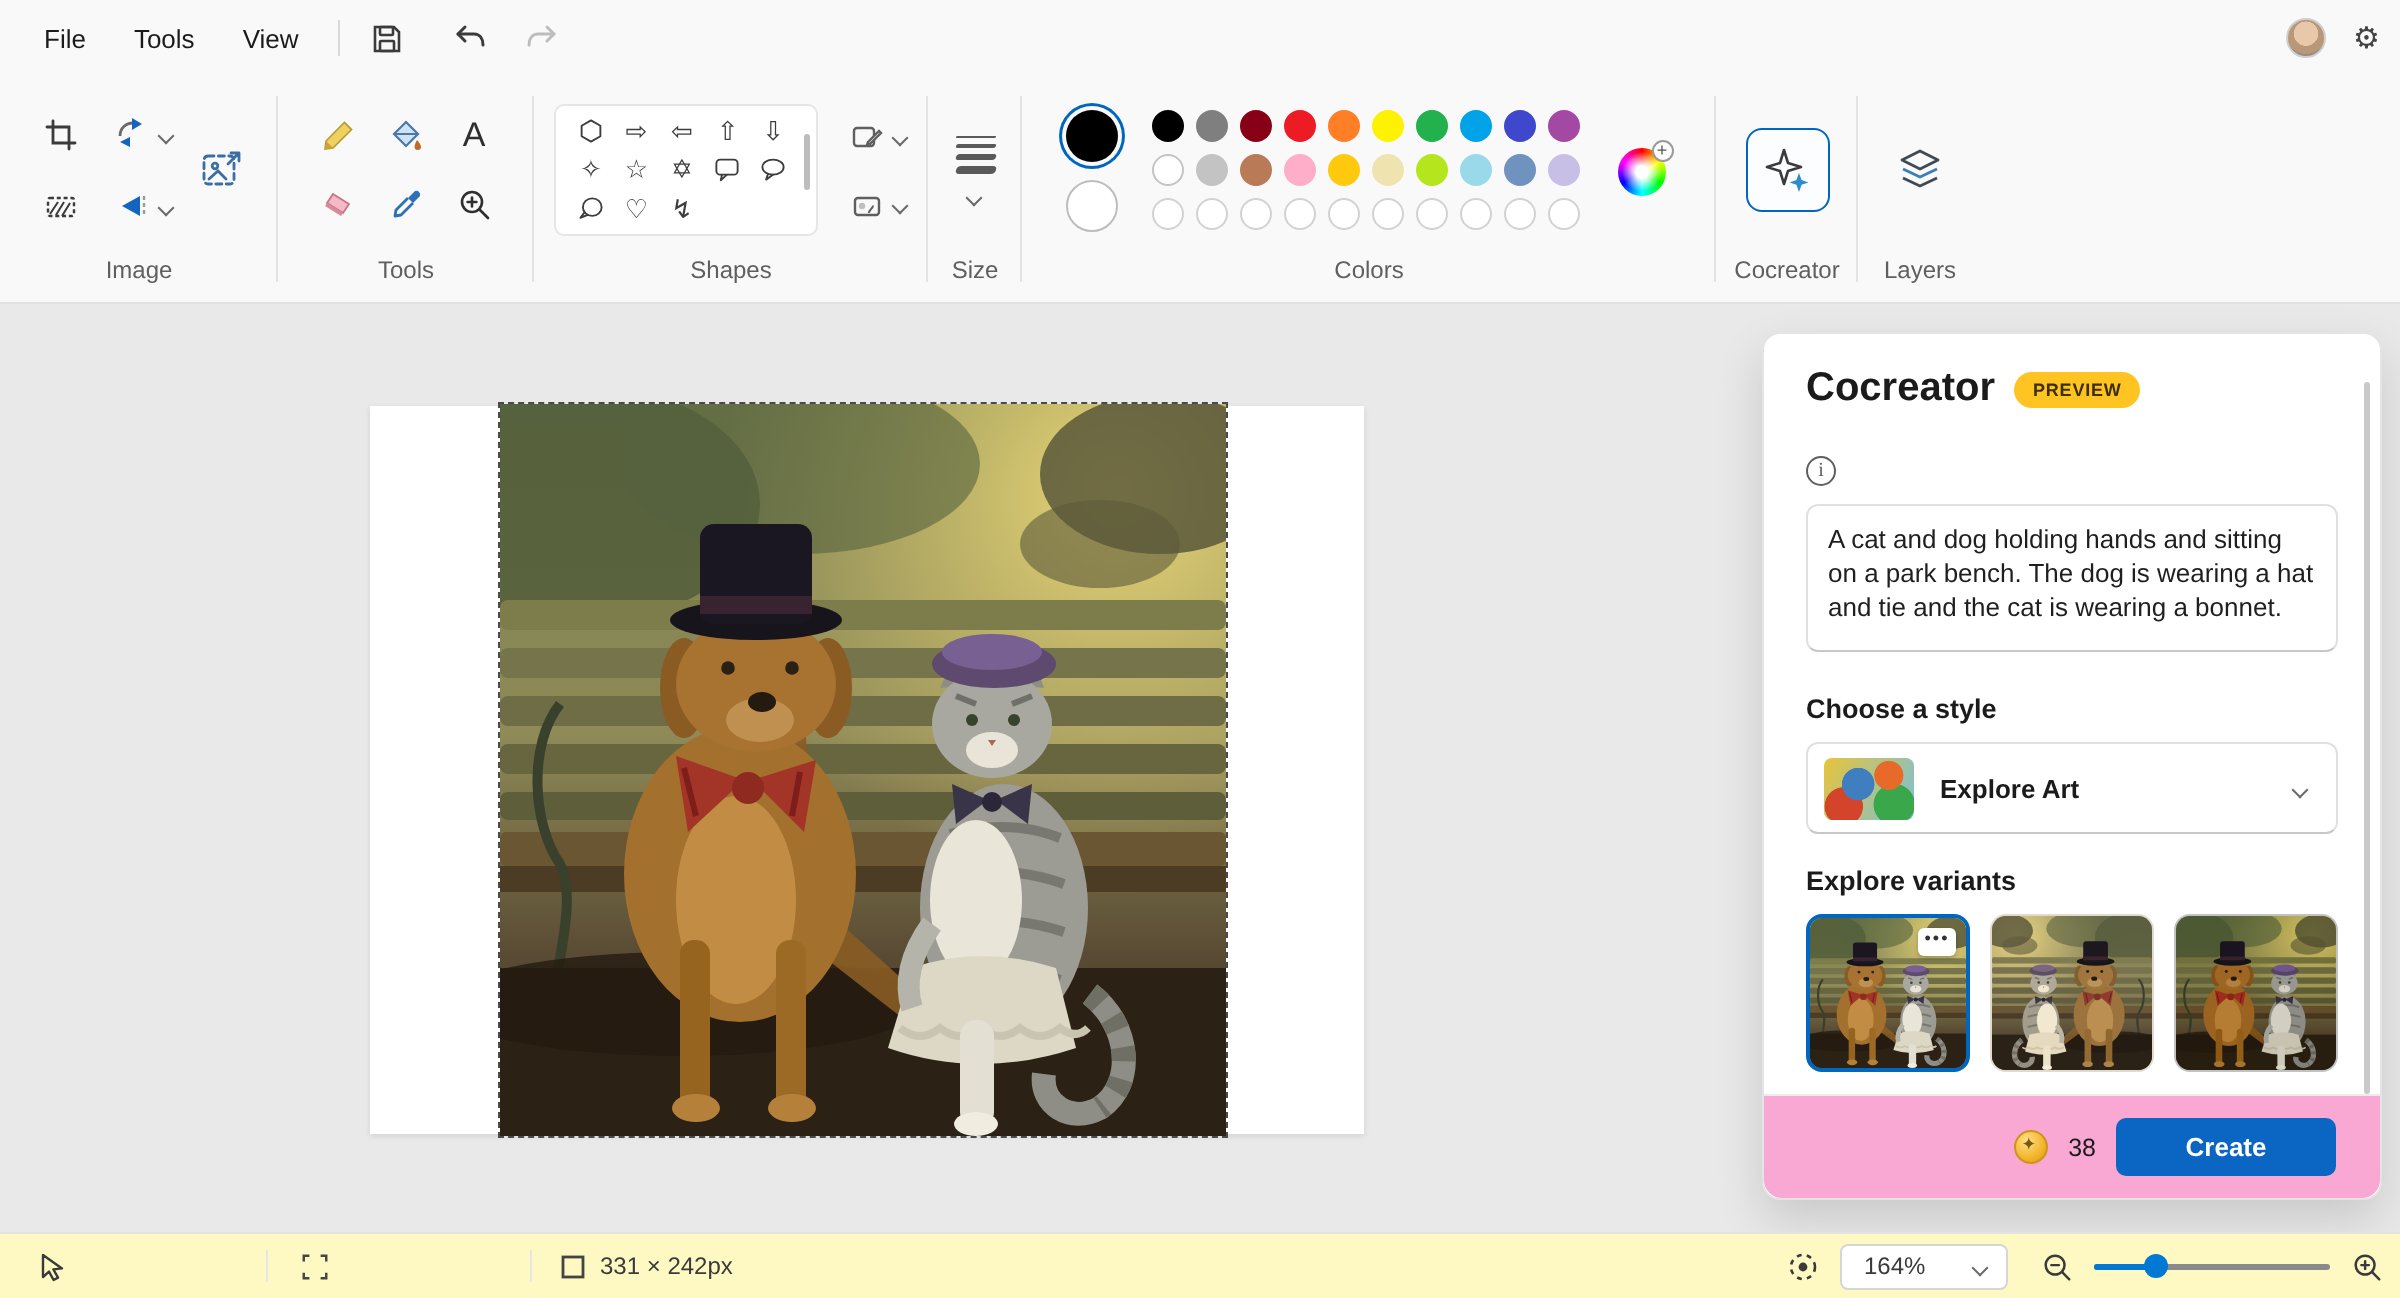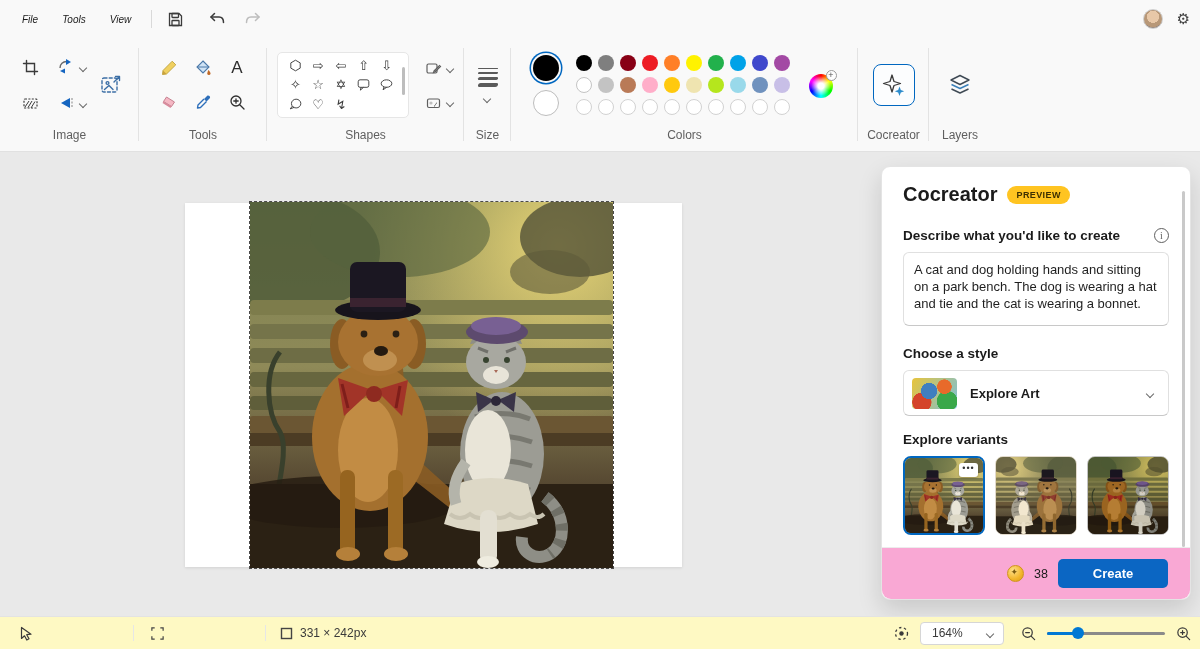--- a/index.html
+++ b/index.html
@@ -9,7 +9,7 @@
 
   
   .menubar { position:absolute; left:0; top:0; width:1200px; height:38px; background:#f9f9f9; display:flex; align-items:center; }
-  .menu-item { font-size:10px; padding:6px 12px; border-radius:5px; cursor:default;font-style:italic; }
+  .menu-item { font-size:13px; padding:6px 12px; border-radius:5px; cursor:default; }
   .mb-divider { width:1px; height:18px; background:#d9d9d9; margin:0 8px; }
   .icon-btn { width:30px; height:28px; display:flex; align-items:center; justify-content:center; border-radius:5px; }
   .icon-btn svg { display:block; }

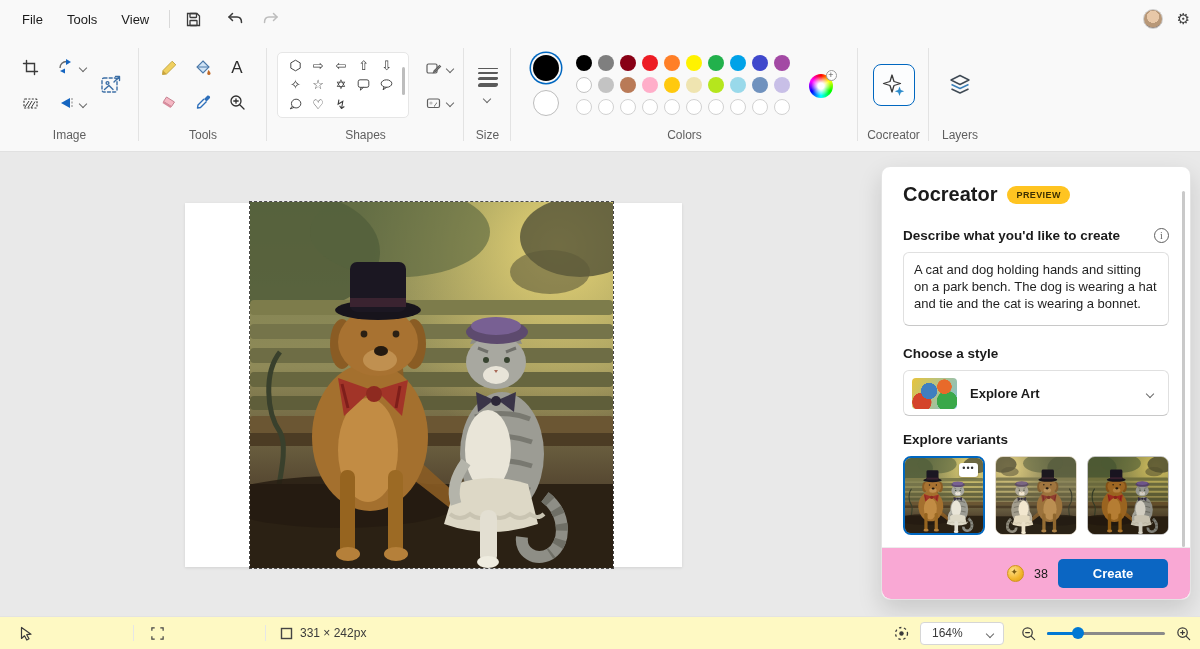--- a/index.html
+++ b/index.html
@@ -498,7 +498,6 @@
           <div class="badge">PREVIEW</div>
         </div>
         <div class="label-row">
-          <div class="plabel">Describe what you'd like to create</div>
           <div class="info-icon">i</div>
         </div>
         <textarea class="prompt-box" spellcheck="false" style="">A cat and dog holding hands and sitting on a park bench. The dog is wearing a hat and tie and the cat is wearing a bonnet.</textarea>

